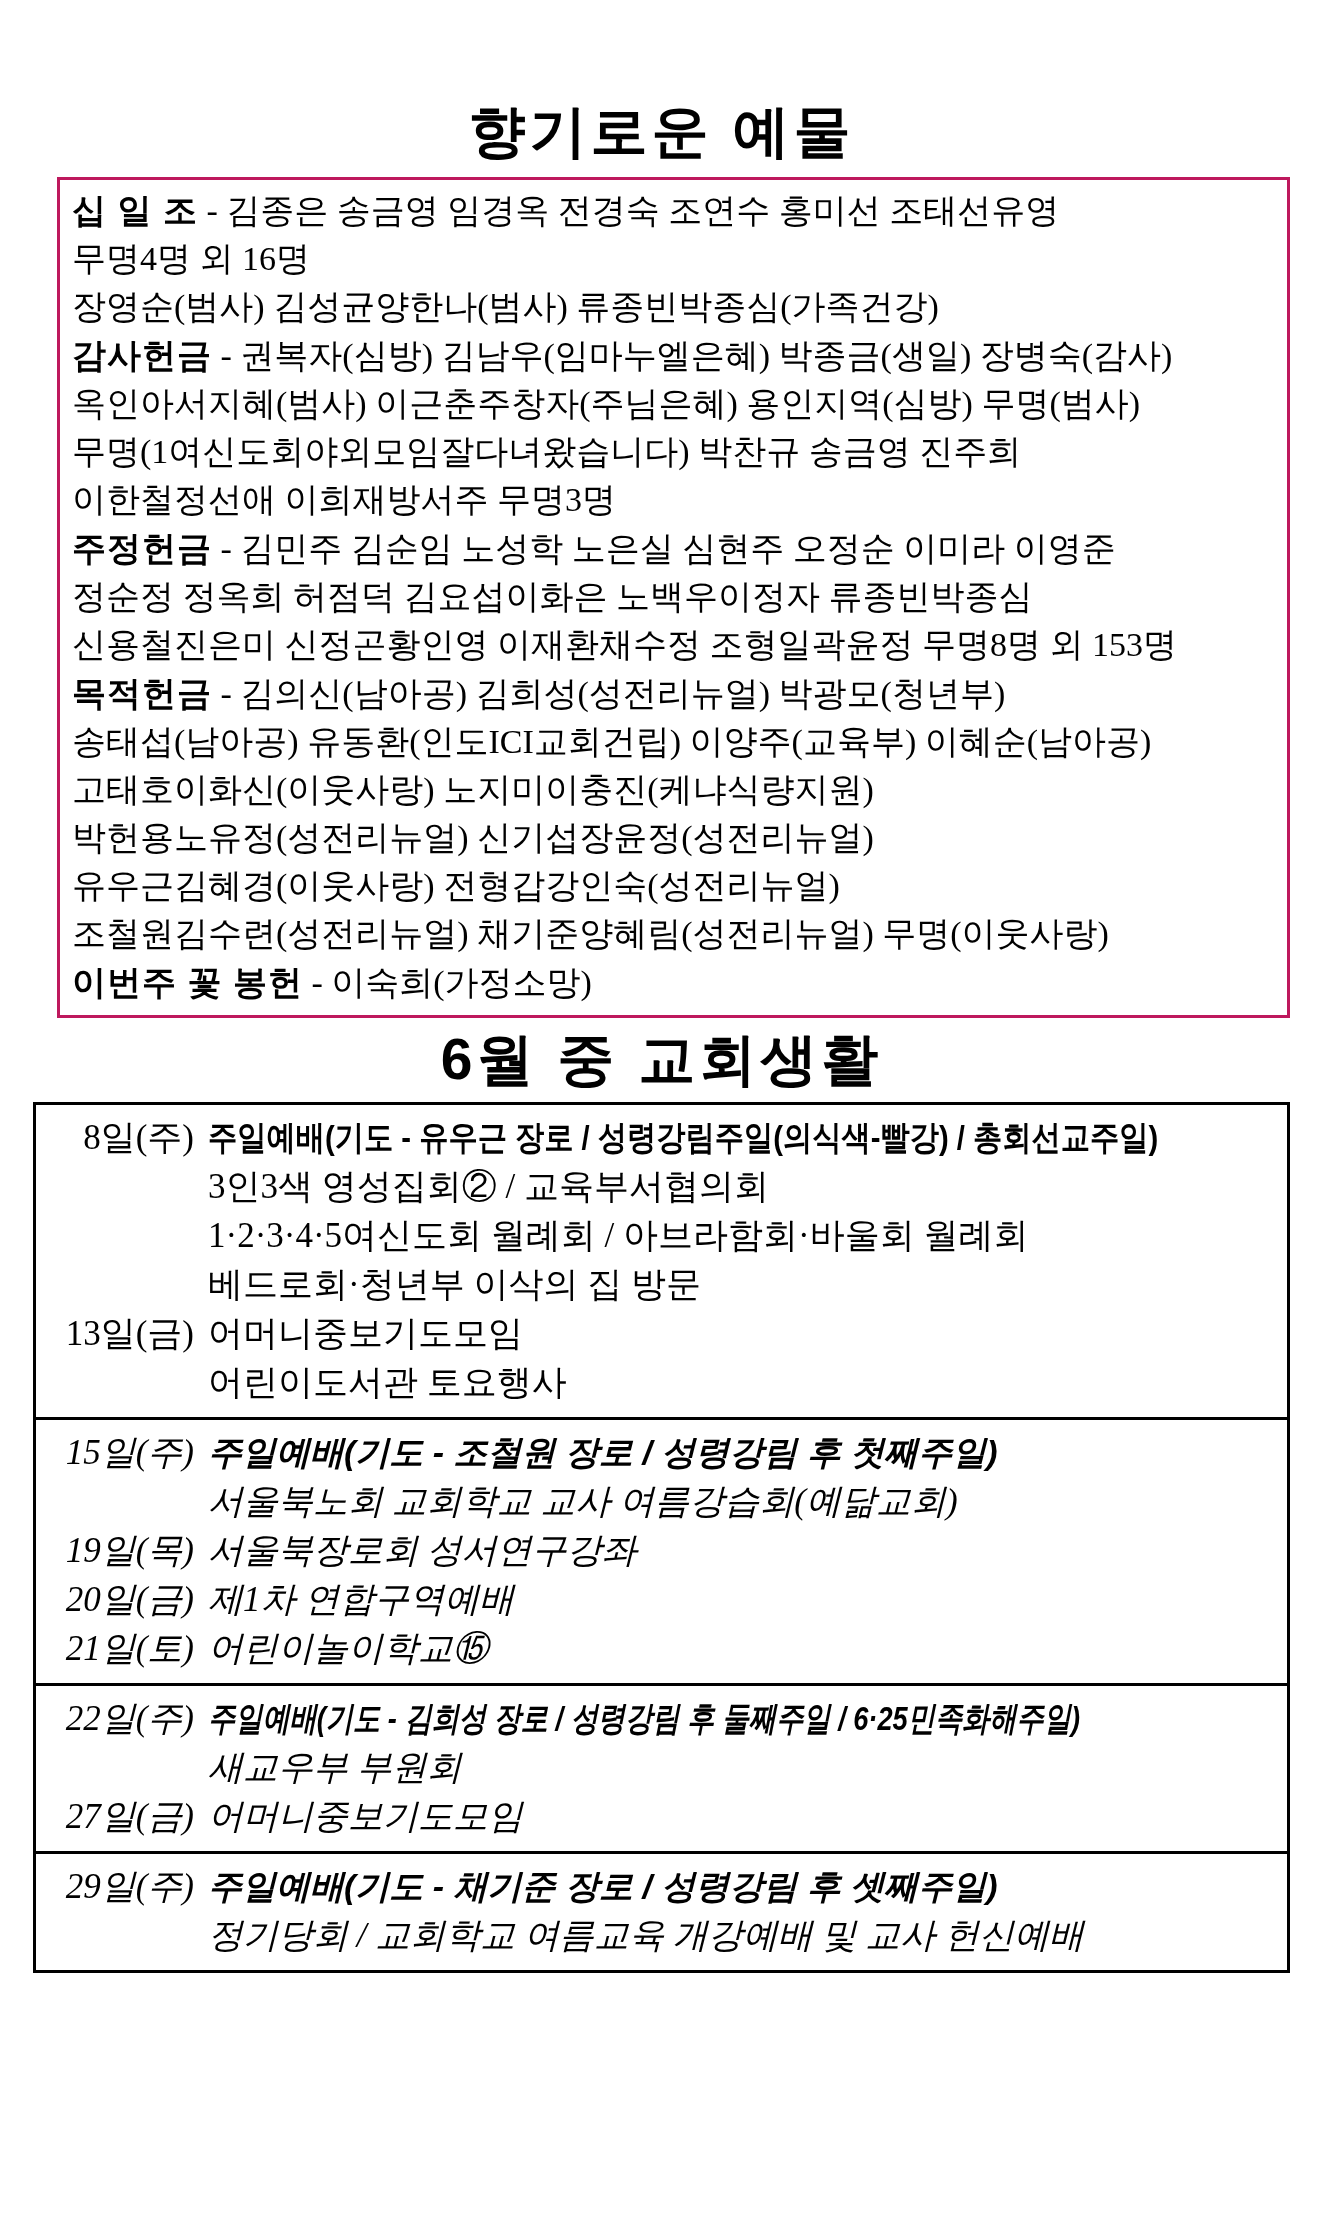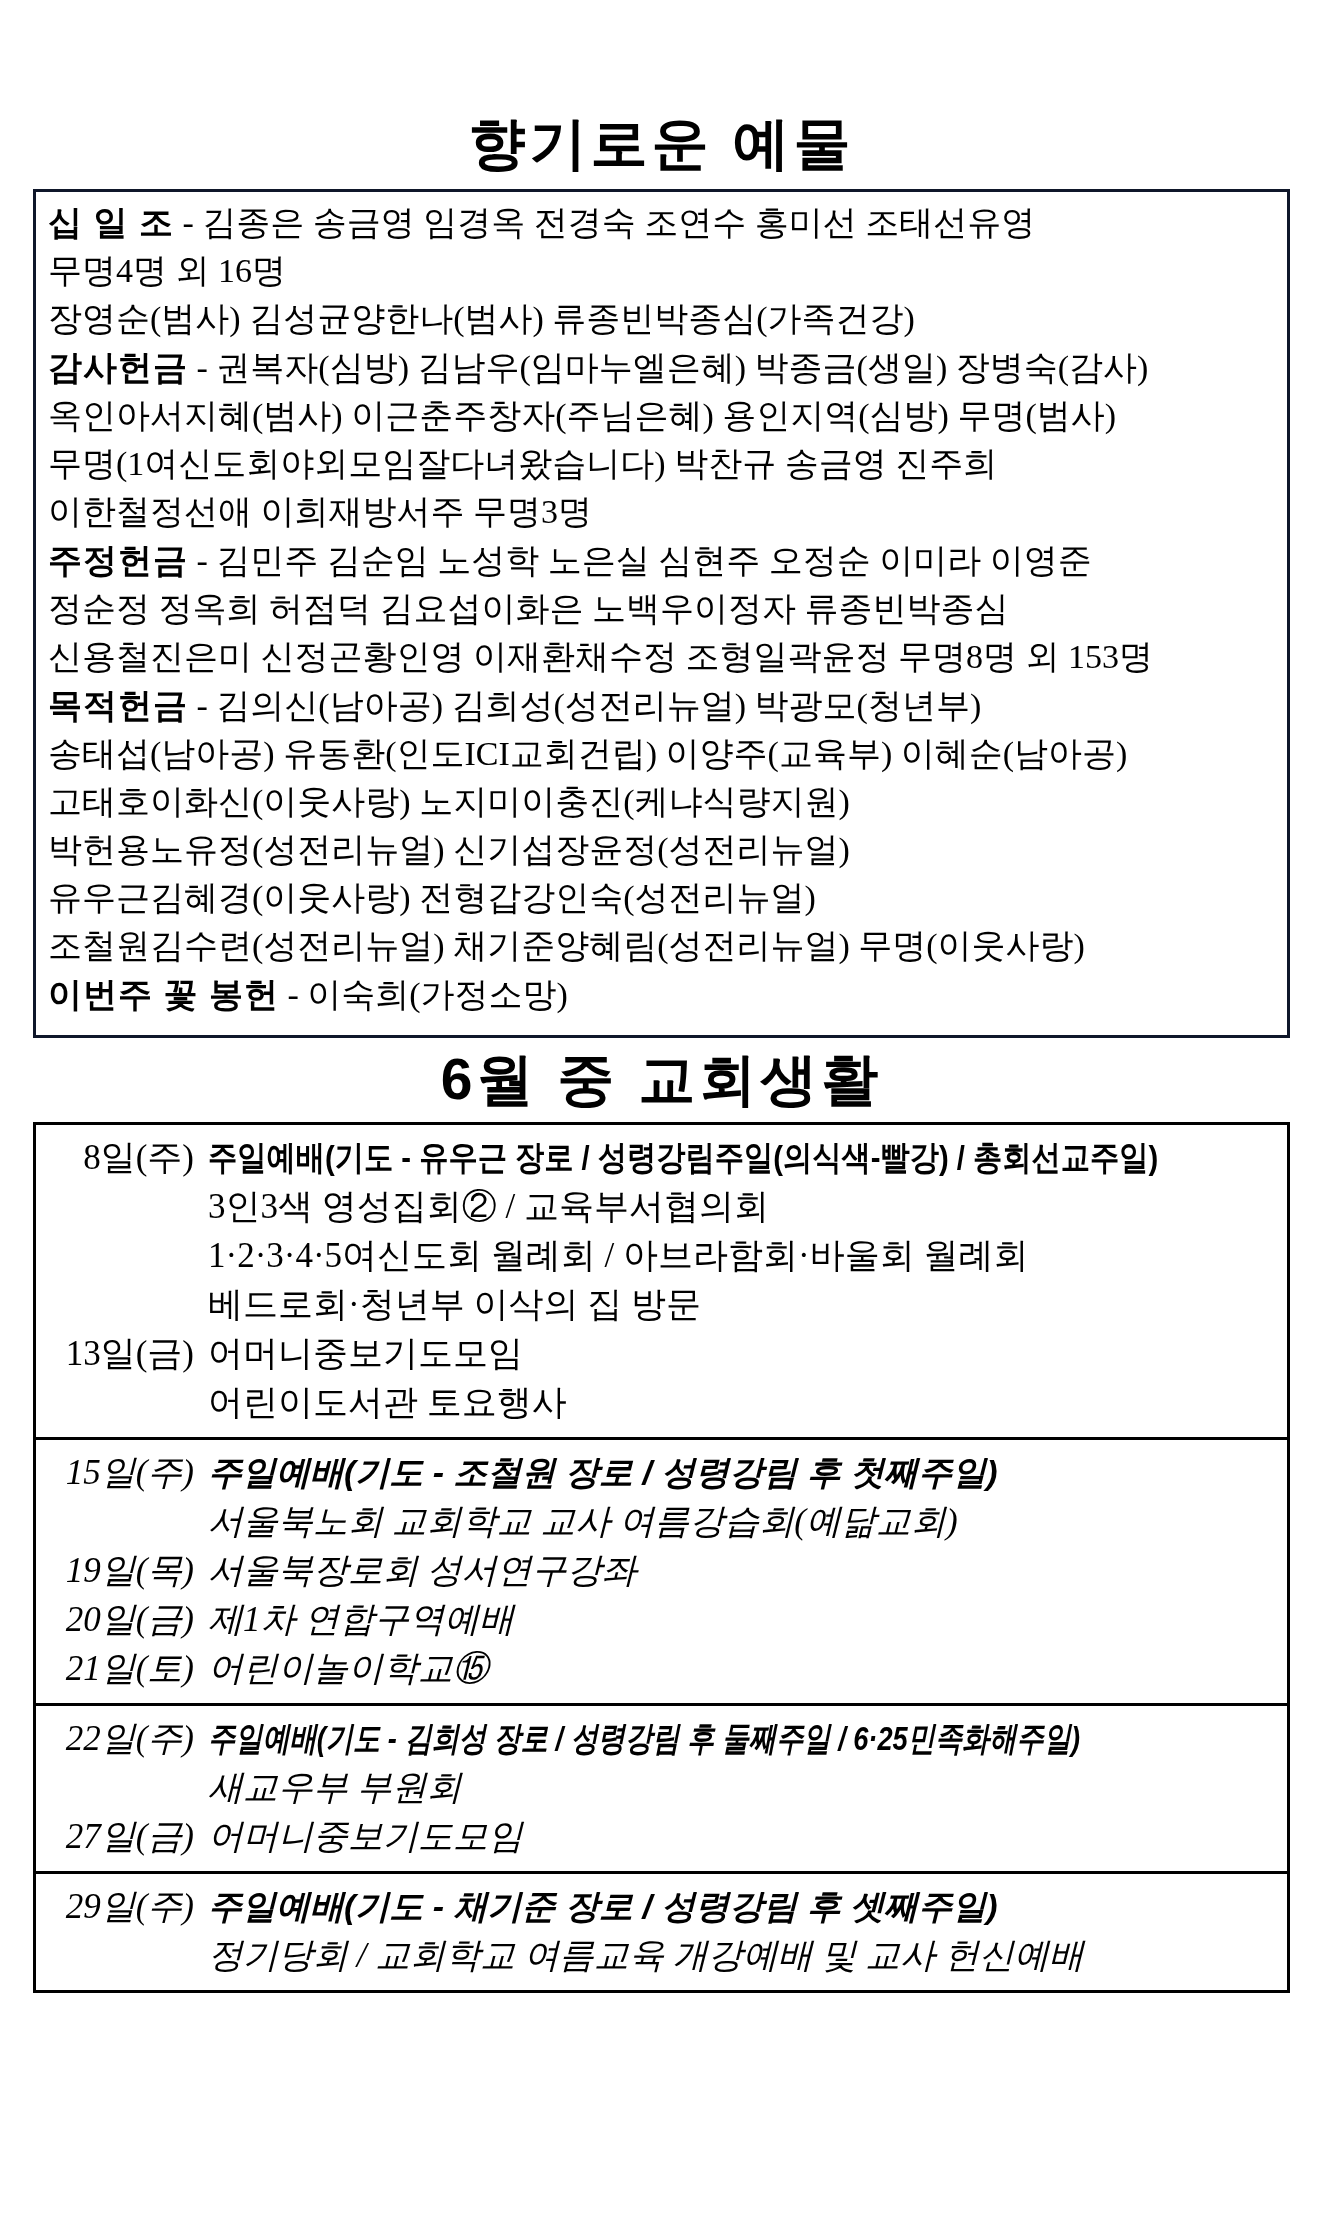--- a/index.html
+++ b/index.html
@@ -17,7 +17,7 @@
     text-align:center;
     letter-spacing:4px;
     line-height:1.1;
-    margin:16px 0 14px 0;
+    margin:4px 0 14px 0;
   }
   .title2{margin:10px 0 12px 0;}
   .box{

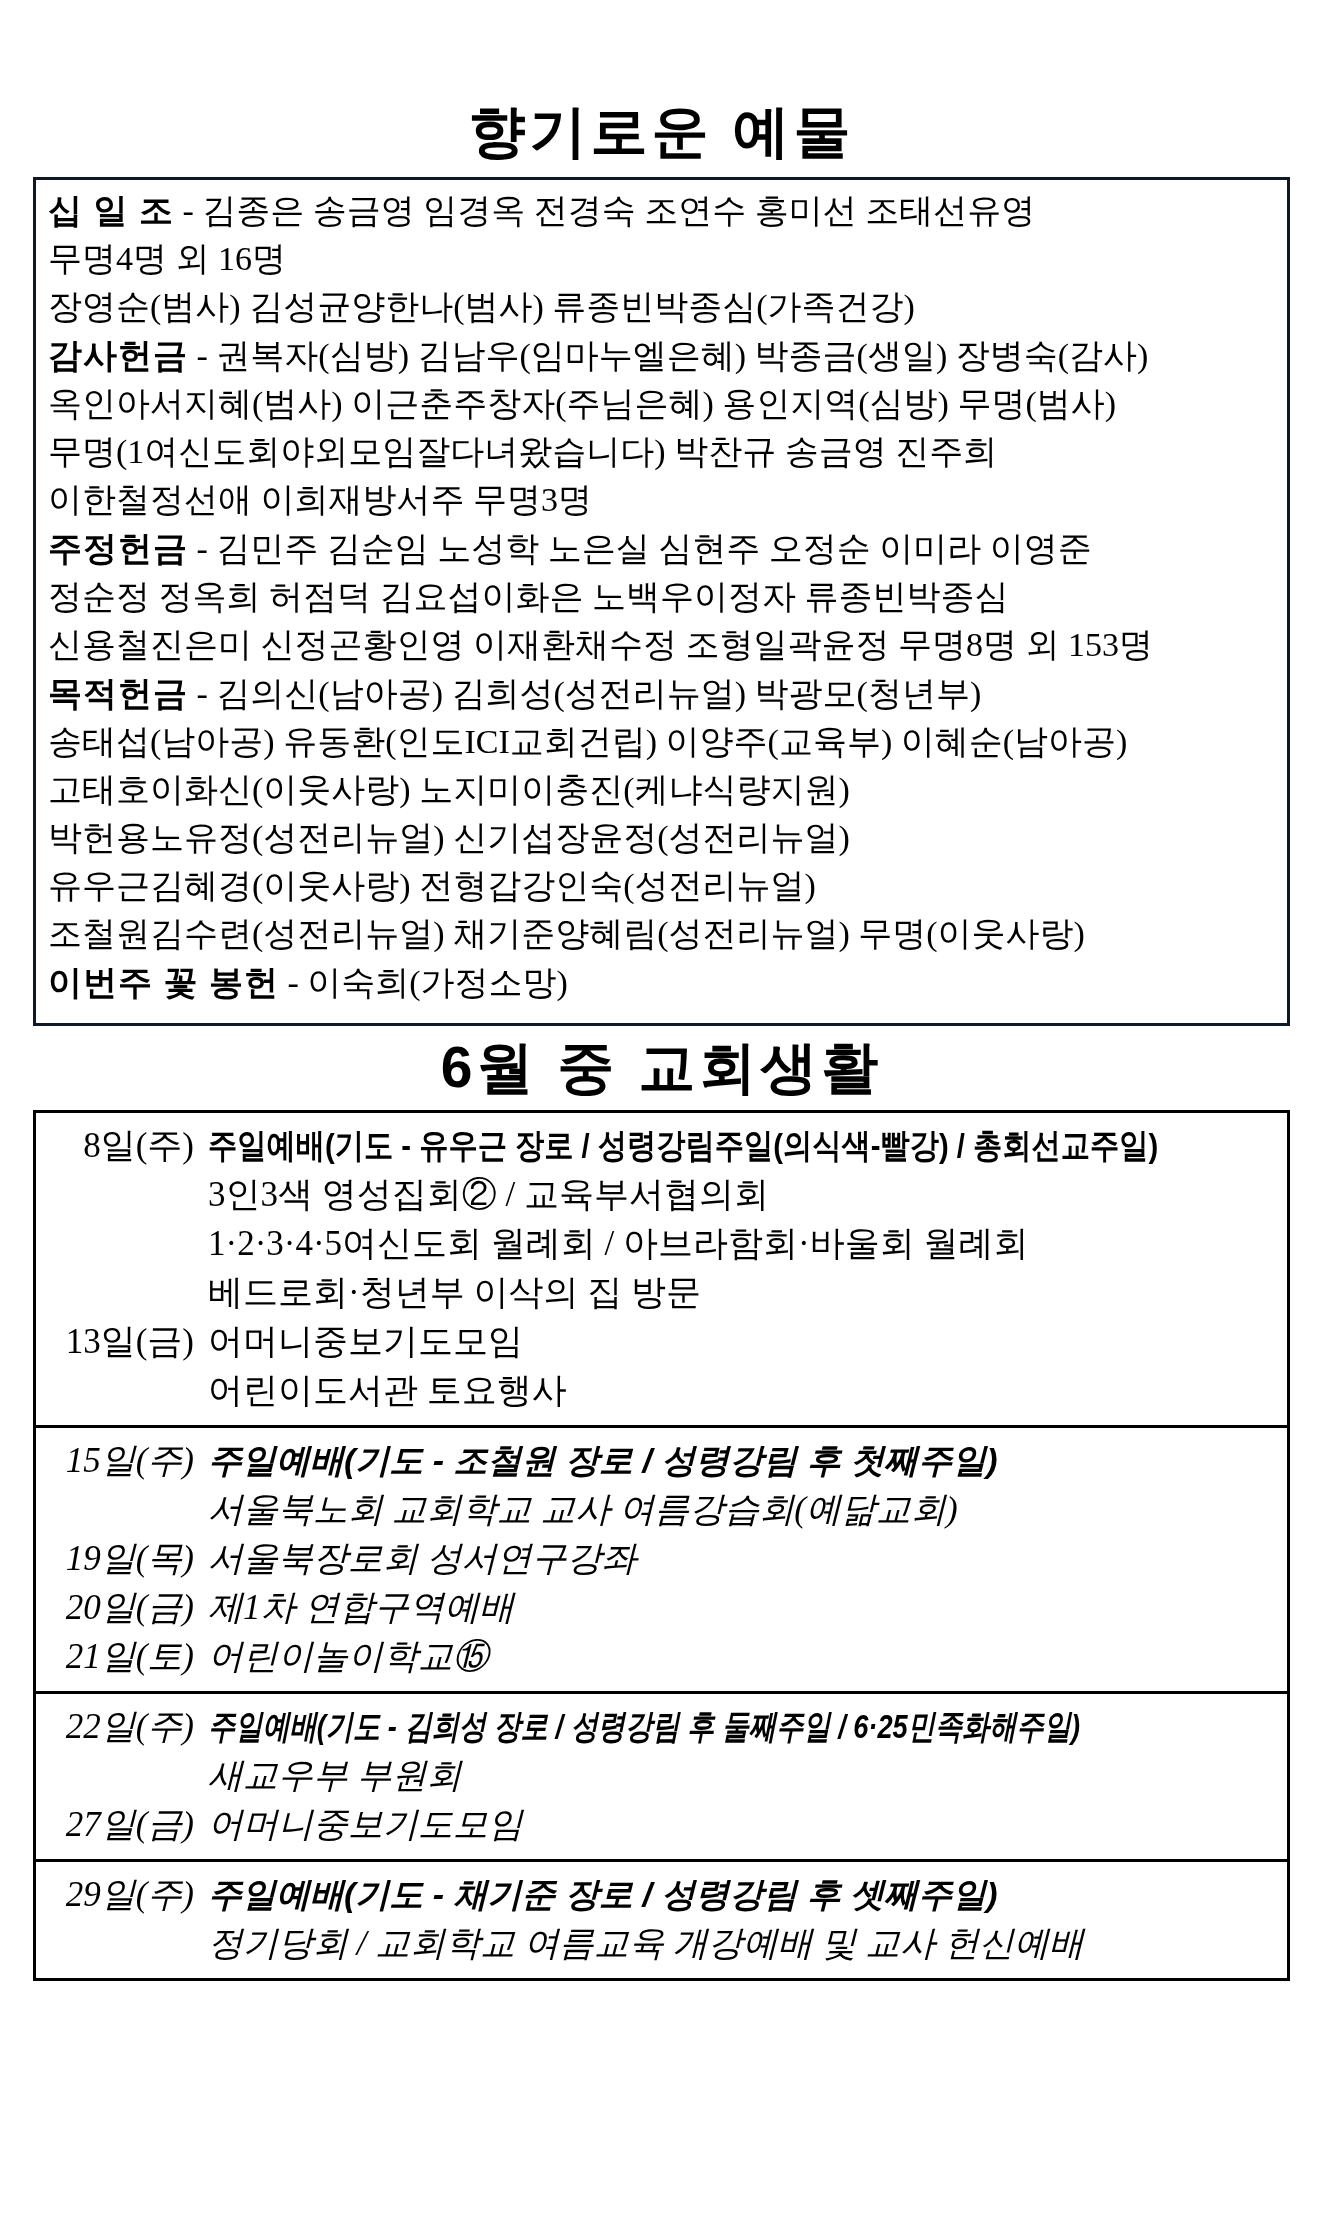--- a/index.html
+++ b/index.html
@@ -21,8 +21,9 @@
   }
   .title2{margin:10px 0 12px 0;}
   .box{
-    border:3px solid #0f172a;
-    padding:6px 12px 16px 12px;
+    border:3px solid #be185d;
+    padding:6px 12px 8px 12px;
+    margin-left:24px;
   }
   .off-line{
     font-size:34px;

